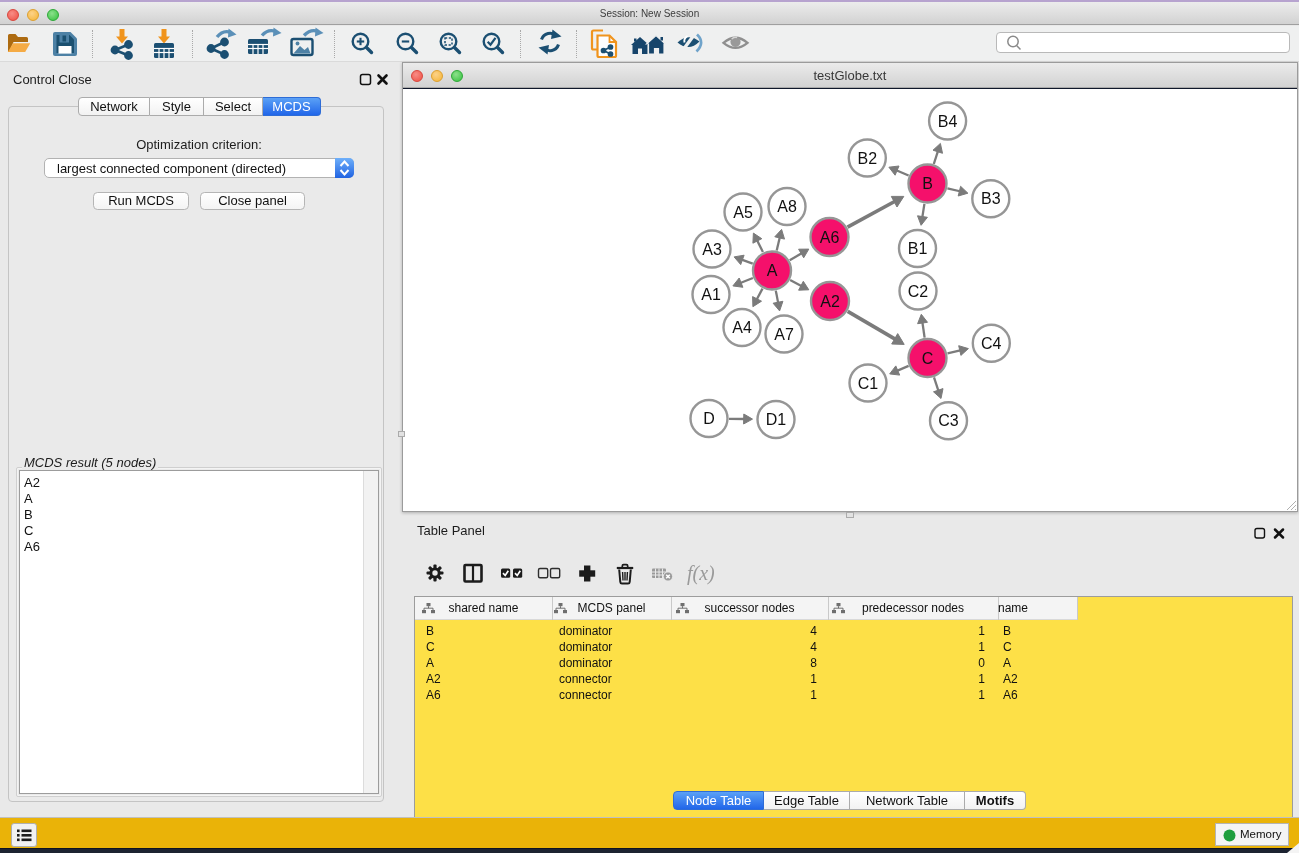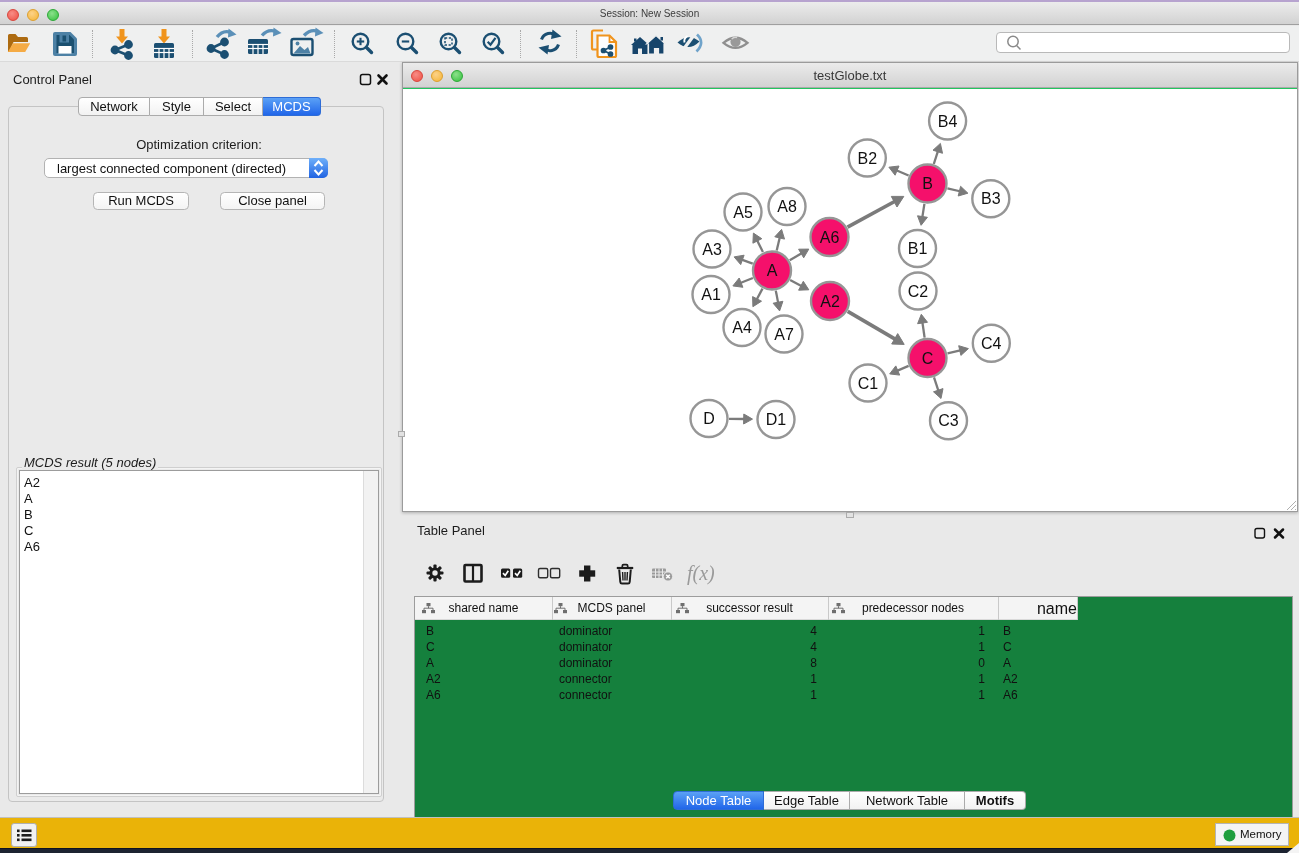--- a/index.html
+++ b/index.html
@@ -221,7 +221,7 @@
 </div>
 
 <div class="abs" id="cpanel">
-  <div class="abs" id="cpTitle">Control Panel</div>
+  <div class="abs" id="cpTitle">Control Close</div>
   <svg class="abs" style="left:355px;top:10px" width="36" height="15" viewBox="0 0 36 15">
     <rect x="5.5" y="2.5" width="10" height="10" rx="2" fill="none" stroke="#111" stroke-width="1.5"></rect>
     <g stroke="#111" stroke-width="2.6" stroke-linecap="round">

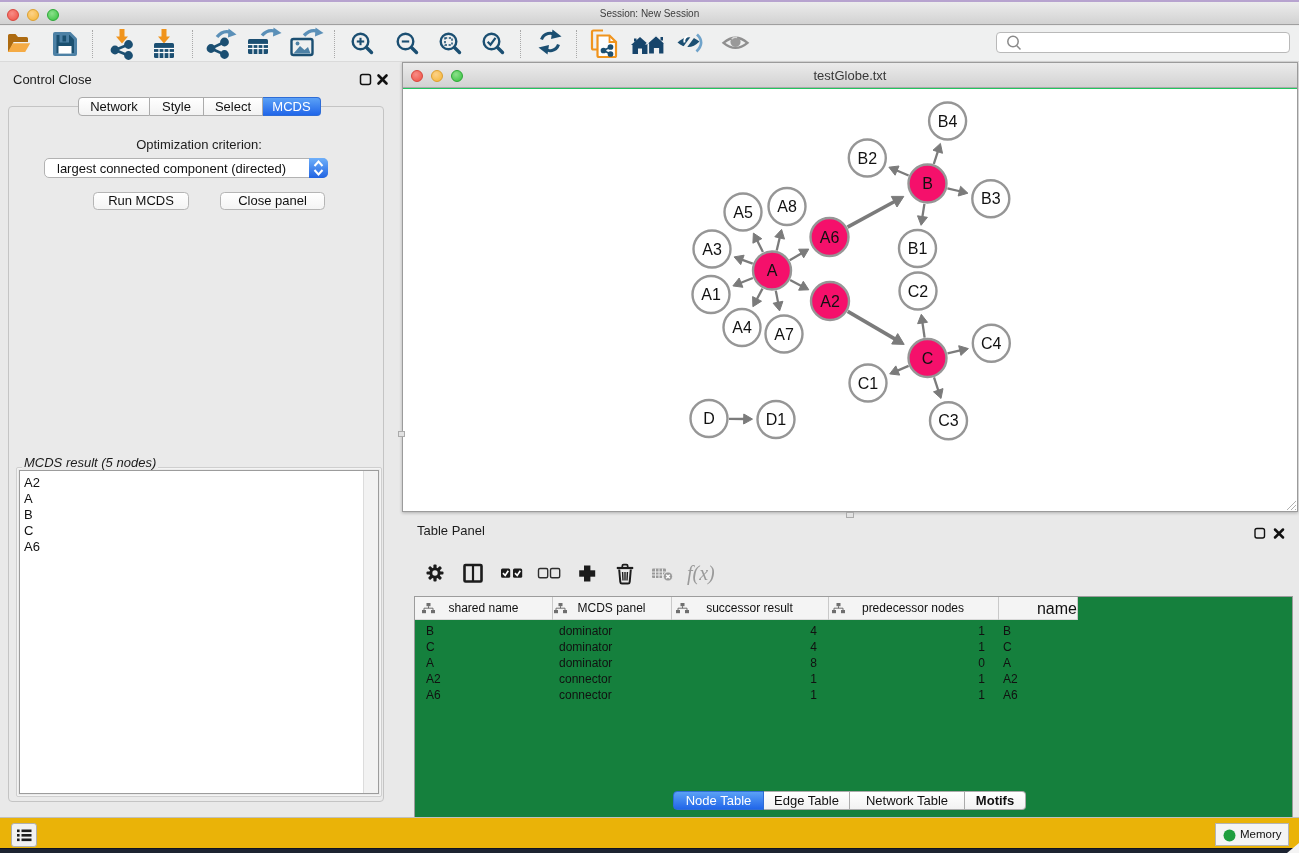--- a/index.html
+++ b/index.html
@@ -41,7 +41,7 @@
 #mcdslist .sb { position:absolute; right:0; top:0; width:15px; height:100%; background:#f2f2f2; border-left:1px solid #dcdcdc; }
 #mcdslist .li { position:absolute; left:4px; font-size:13px; color:#111; height:16px; line-height:16px; }
 
-#netwin { left:402px; top:62px; width:896px; height:450px; background:#22c55e; border:1px solid #9b9b9b;
+#netwin { left:402px; top:62px; width:896px; height:450px; background:#0f172a; border:1px solid #9b9b9b;
   box-shadow:0 1px 3px rgba(0,0,0,0.25); }
 #nettitle { position:absolute; left:0; top:0; width:100%; height:25px;
   background:linear-gradient(#ebebeb,#d2d2d2); border-bottom:1px solid #aaa; }

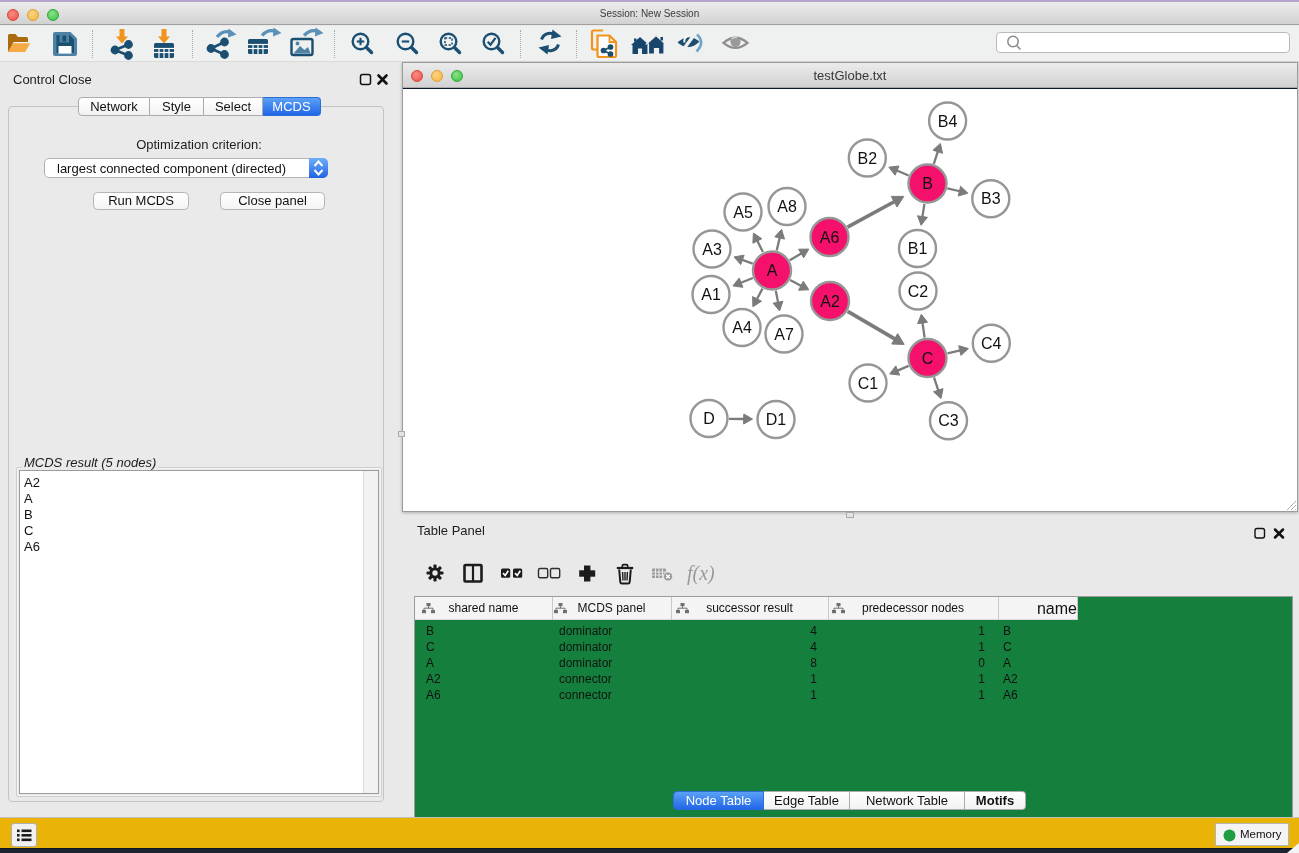--- a/index.html
+++ b/index.html
@@ -27,7 +27,7 @@
 #segtabs .seg:last-child { border-radius:0 4px 4px 0; }
 #segtabs .seg.sel { background:linear-gradient(#5ba1f6,#2166e9); color:#fff; border-color:#2e6cd6; }
 #optlabel { left:0; top:75px; width:398px; text-align:center; font-size:13px; color:#1c1c1c; }
-#combo { left:44px; top:96px; width:284px; height:20px; background:#fff; border:1px solid #b2b2b2; border-radius:5px; }
+#combo { left:44px; top:96px; width:310px; height:20px; background:#fff; border:1px solid #b2b2b2; border-radius:5px; }
 #combo .ctext { position:absolute; left:12px; top:2px; font-size:13px; color:#111; }
 #combo .stepper { position:absolute; right:-1px; top:-1px; width:19px; height:20px; border-radius:0 5px 5px 0;
   background:linear-gradient(#6fb0fa,#2063e2); }

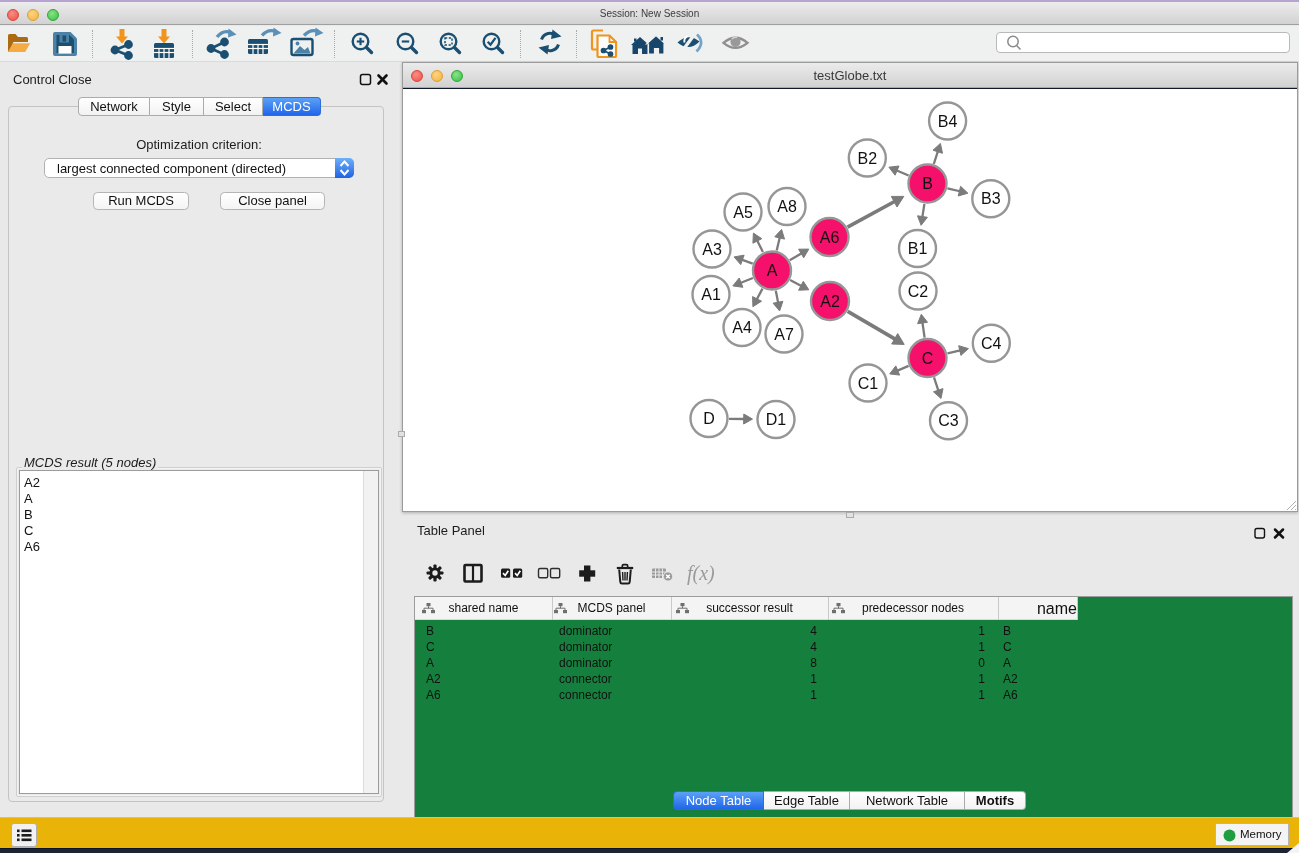--- a/index.html
+++ b/index.html
@@ -245,7 +245,7 @@
     </svg></div>
   </div>
   <div class="btn" style="left:93px;top:129.5px;width:96px;">Run MCDS</div>
-  <div class="btn" style="left:200px;top:129.5px;width:105px;margin-left:20px;">Close panel</div>
+  <div class="btn" style="left:200px;top:129.5px;width:105px;">Close panel</div>
   <div class="abs" id="fieldset">
     <div class="fsborder"></div>
     <div class="fslabel">MCDS result (5 nodes)</div>

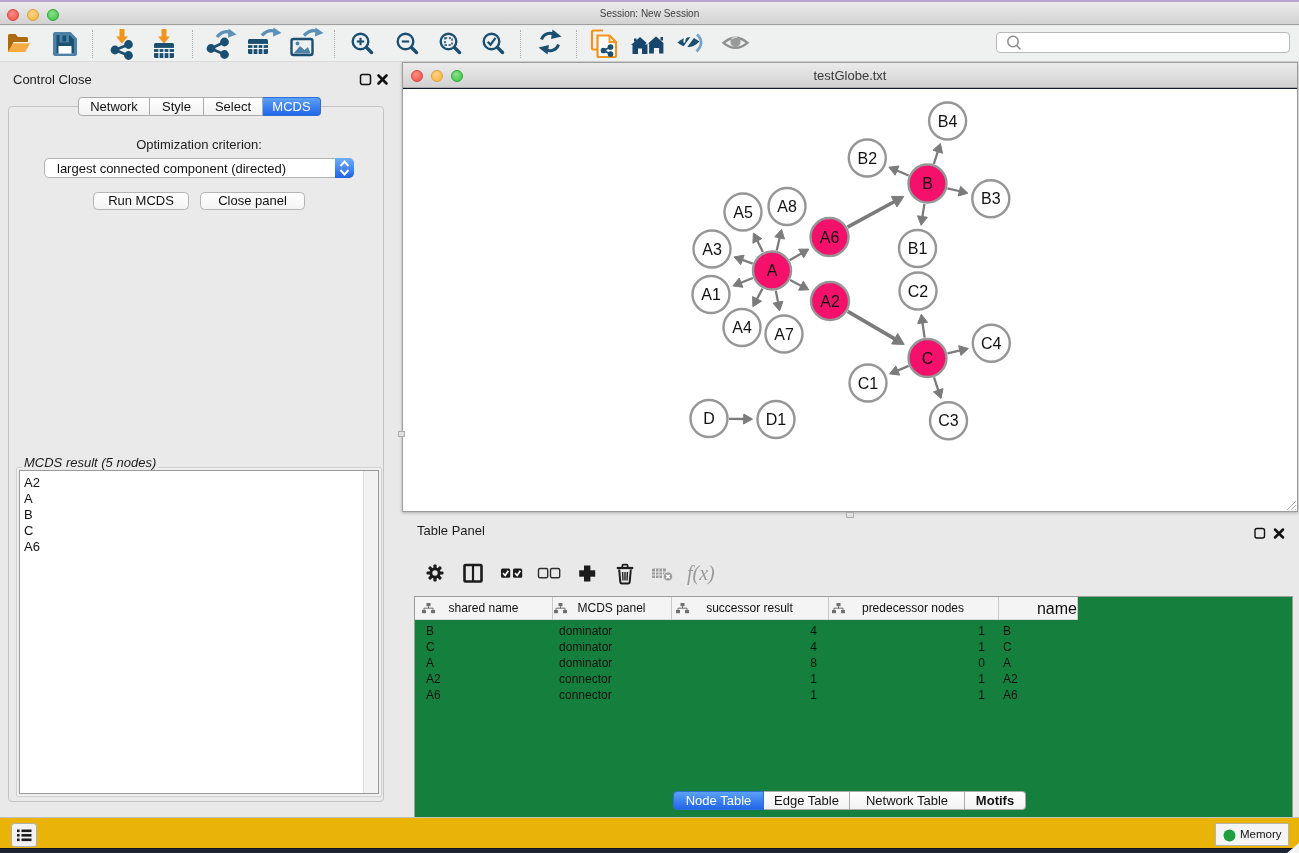--- a/index.html
+++ b/index.html
@@ -50,7 +50,7 @@
 
 #tpanel { left:402px; top:518px; width:897px; height:299px; background:#e9e9e9; }
 #tpTitle { left:15px; top:5px; font-size:13px; color:#1c1c1c; }
-#ttable { left:12px; top:78px; width:879px; height:236px; background:#15803d; border:1px solid #9c9c9c;padding-left:20px; }
+#ttable { left:12px; top:78px; width:879px; height:236px; background:#fde047; border:1px solid #9c9c9c;padding-left:20px; }
 #ttabs { position:absolute; left:271px; top:273px; height:19px; display:flex; font-size:13px; }
 #ttabs .seg { border:1px solid #ababab; border-left:none; background:linear-gradient(#ffffff,#f2f2f2); color:#111;
   display:flex; align-items:center; justify-content:center; }

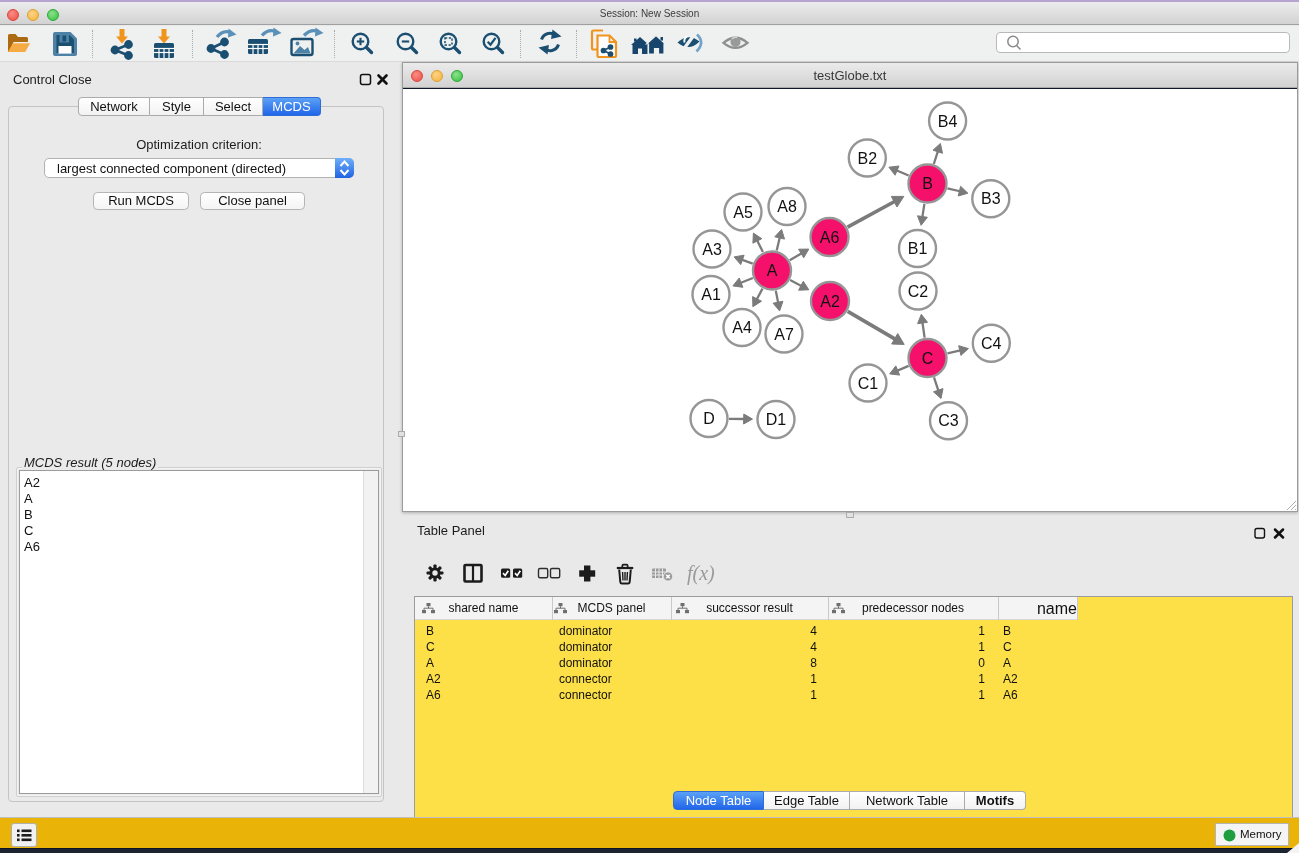--- a/index.html
+++ b/index.html
@@ -464,7 +464,7 @@
         </g>
 </svg>
 <div style="position:absolute;left:412.5px;top:0;width:1px;height:23px;background:#c9c9c9;"></div>
-<div style="position:absolute;left:256px;top:0;width:157px;height:23px;font-size:12px;color:#111;text-align:center;line-height:23px;">successor result</div>
+<div style="position:absolute;left:256px;top:0;width:157px;height:23px;font-size:12px;color:#111;text-align:center;line-height:23px;">successor nodes</div>
 <svg style="position:absolute;left:260.5px;top:6px" width="13" height="11" viewBox="0 0 13 11">
   <g fill="#6f6f6f">
           <rect x="4.5" y="0" width="4" height="3.2"></rect>

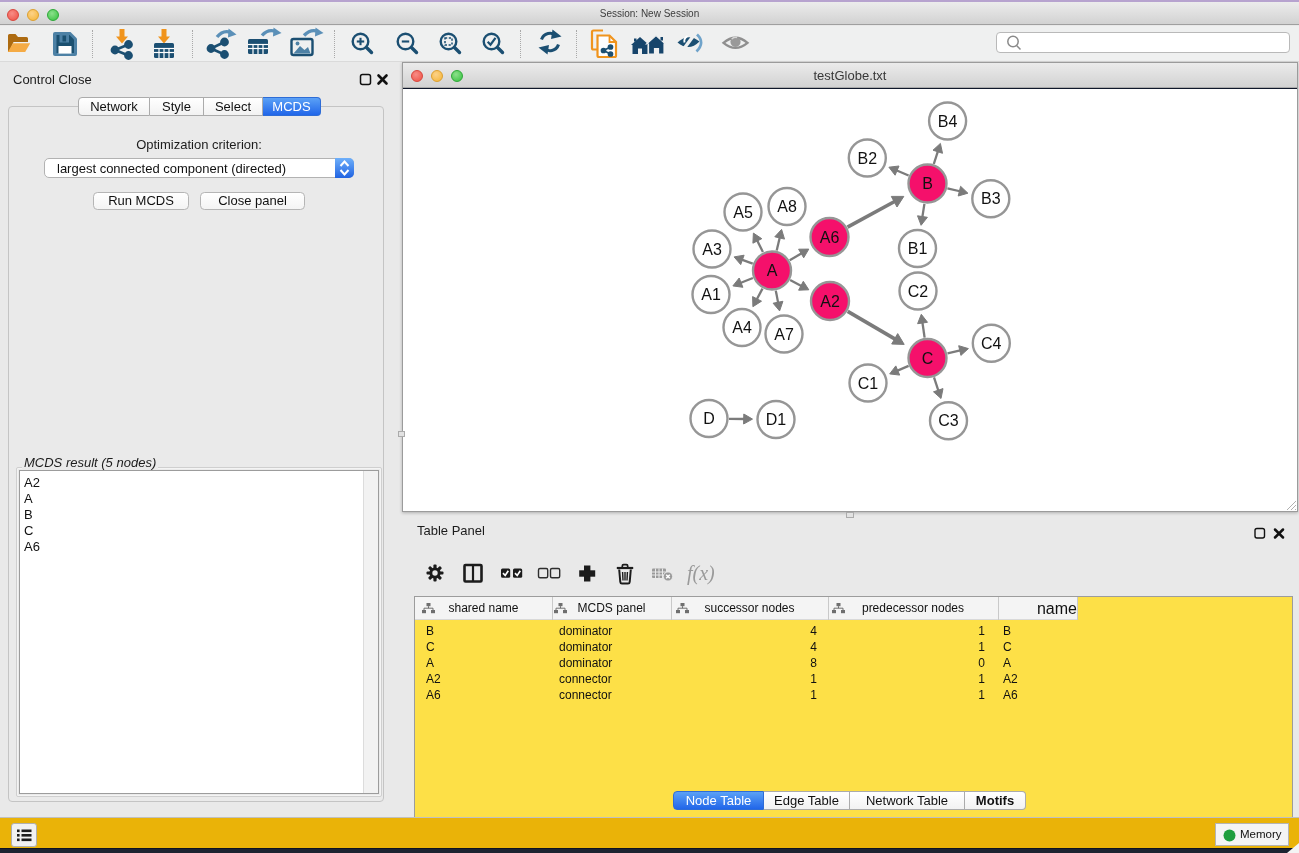--- a/index.html
+++ b/index.html
@@ -488,7 +488,7 @@
         </g>
 </svg>
 <div style="position:absolute;left:661.5px;top:0;width:1px;height:23px;background:#c9c9c9;"></div>
-<div style="position:absolute;left:583px;top:0;width:79px;height:23px;font-size:16px;color:#111;text-align:right;line-height:23px;">name</div>
+<div style="position:absolute;left:583px;top:0;width:79px;height:23px;font-size:12px;color:#111;text-align:left;line-height:23px;">name</div>
 <div style="position:absolute;left:0;top:26px;width:879px;height:16px;font-size:12px;color:#111;line-height:16px;">
       <span style="position:absolute;left:11px;">B</span>
       <span style="position:absolute;left:144px;">dominator</span>

